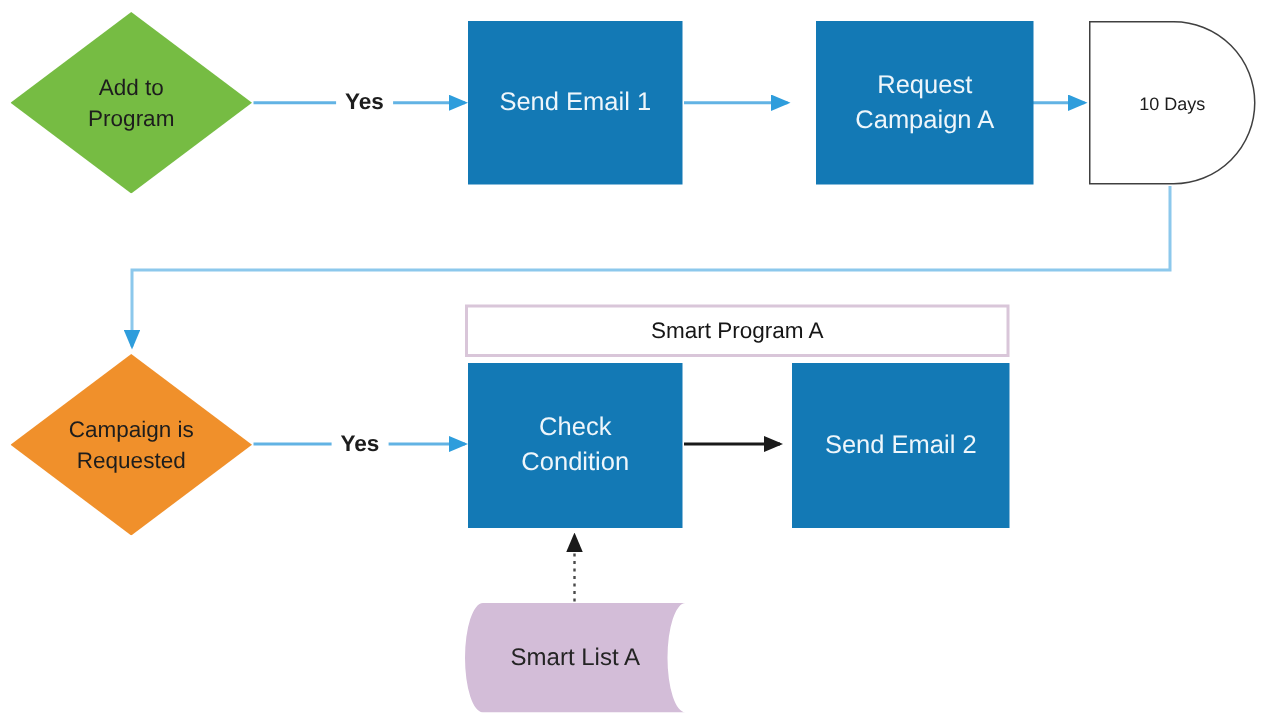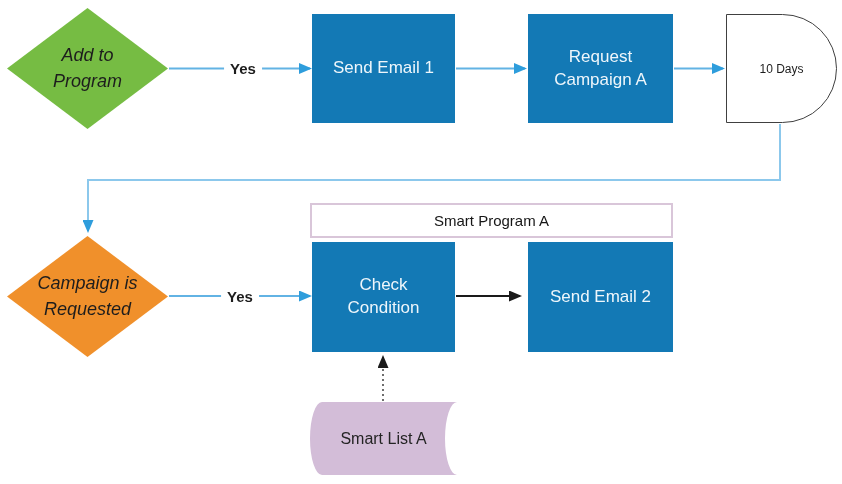--- a/index.html
+++ b/index.html
@@ -19,7 +19,7 @@
   .diamond{clip-path:polygon(50% 0%,100% 50%,50% 100%,0% 50%);}
   .diamond.green{background:var(--decision-start-fill,#76bc43);}
   .diamond.orange{background:var(--decision-mid-fill,#f0902b);}
-  .diamond .label{color:var(--decision-text,#1d1d1d);font-size:18px;line-height:1.4;font-style:italic;}
+  .diamond .label{color:var(--decision-text,#1d1d1d);font-size:15px;line-height:1.4;}
   .delay{background:#ffffff;border:1.5px solid var(--delay-border,#404040);
          border-radius:0 55px 55px 0;}
   .delay .label{color:#1d1d1d;font-size:12px;}

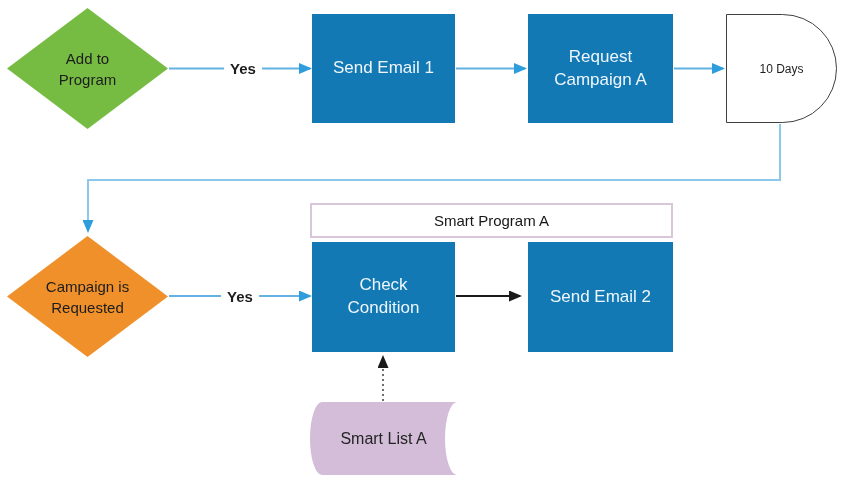--- a/index.html
+++ b/index.html
@@ -69,7 +69,7 @@
     <span class="label">Send Email 1</span>
   </div>
 
-  <div class="node box" style="left:528px;top:14px;width:145px;height:109px">
+  <div class="node box" style="left:544px;top:14px;width:145px;height:109px">
     <span class="label w112">Request Campaign A</span>
   </div>
 

